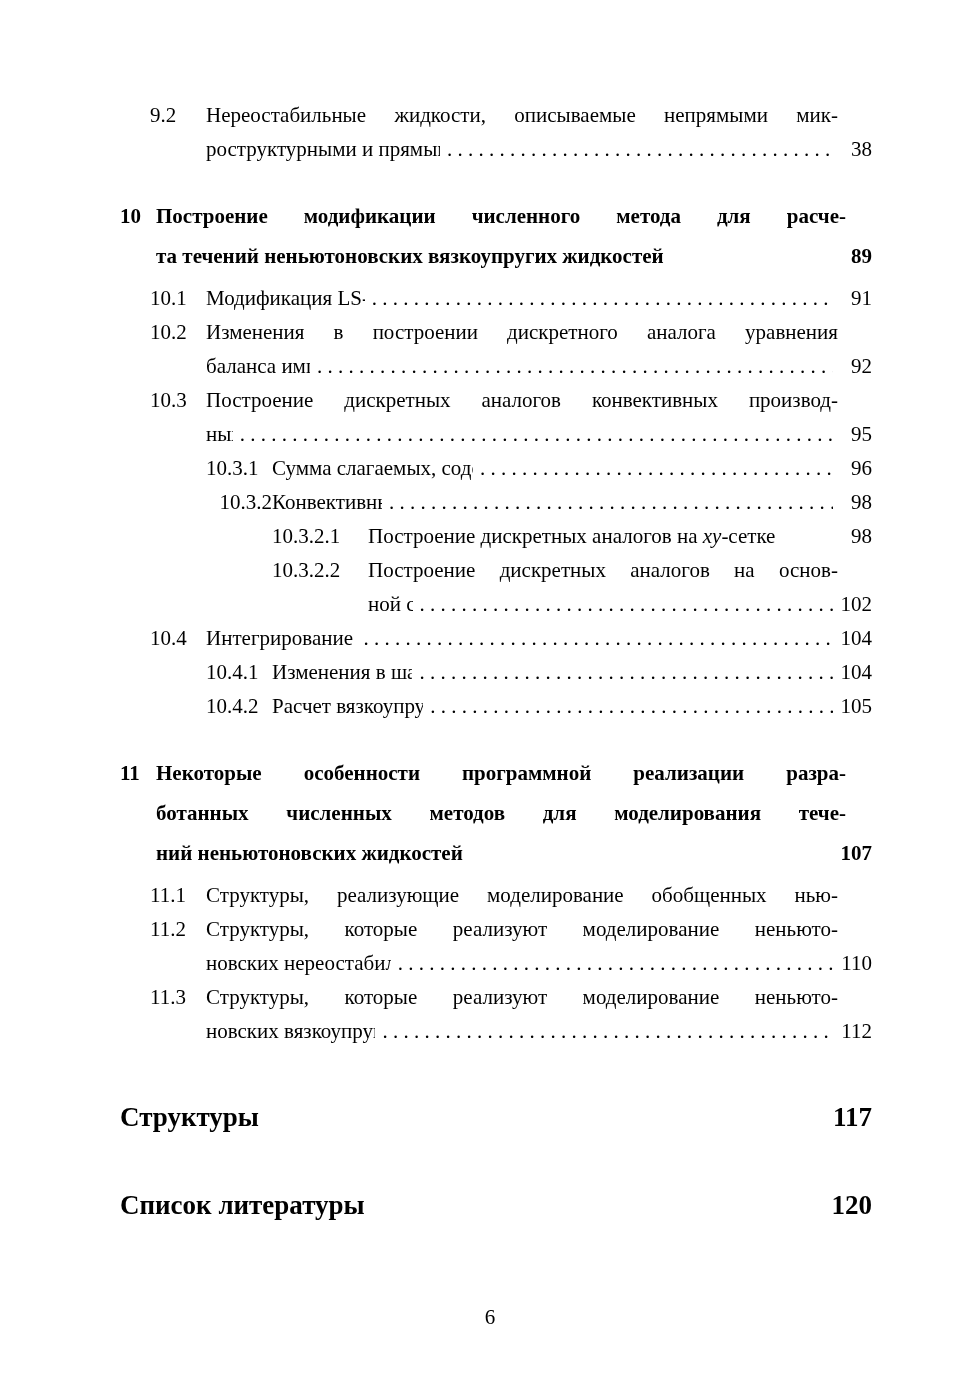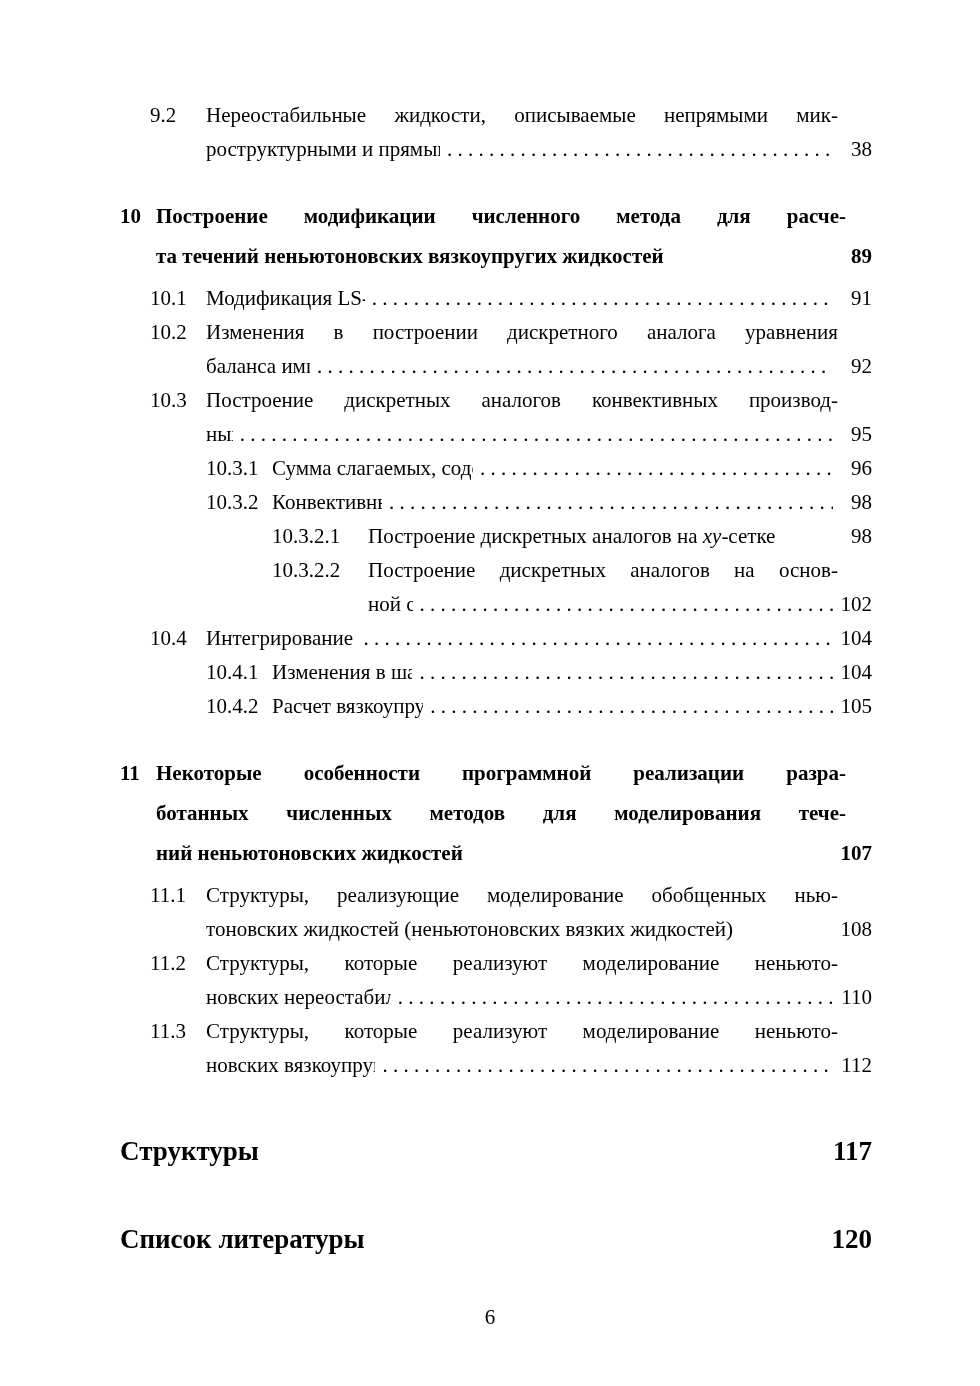--- a/index.html
+++ b/index.html
@@ -114,7 +114,7 @@
         </div>
         <div class="entry subsection" style="margin-left: 86px;">
           <div class="line last">
-            <span class="num" style="min-width: 66px;">10.3.2</span>
+            <span class="num" style="min-width: 66px; text-align: right;">10.3.2</span>
             <span class="txt">Конвективные потоки</span>
             <span class="leader dots"></span>
             <span class="pg">98</span>

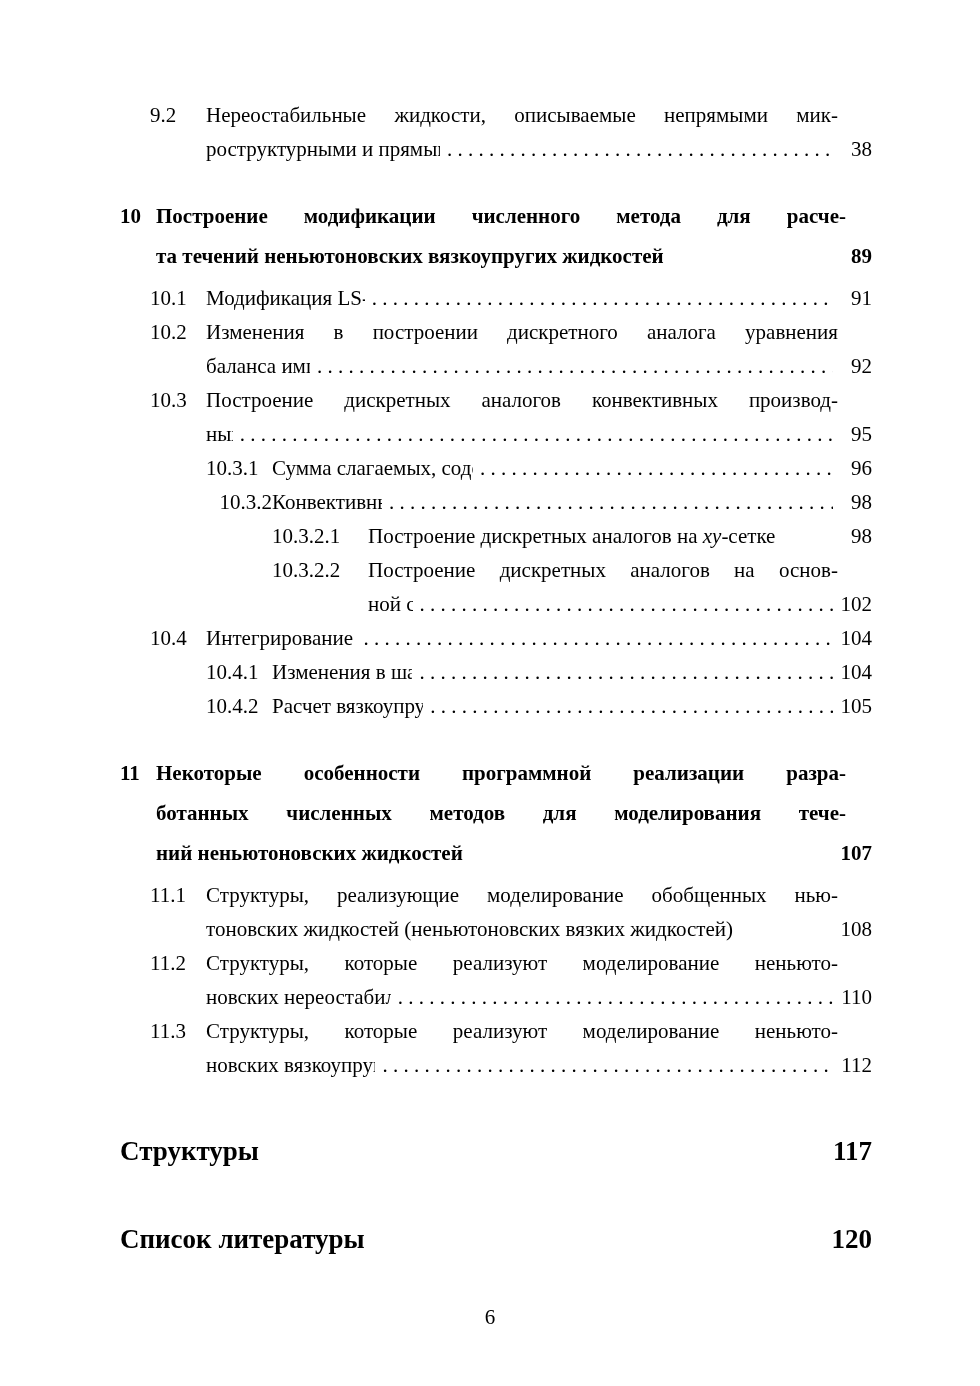--- a/index.html
+++ b/index.html
@@ -171,11 +171,6 @@
         </div>
         <div class="entry section" style="margin-left: 30px;">
           <div class="line wrap"><span class="num" style="min-width: 56px;">11.1</span><span class="txt">Структуры, реализующие моделирование обобщенных нью-</span></div>
-          <div class="line last" style="padding-left: 56px;">
-            <span class="txt">тоновских жидкостей (неньютоновских вязких жидкостей)</span>
-            <span class="leader"></span>
-            <span class="pg">108</span>
-          </div>
         </div>
         <div class="entry section" style="margin-left: 30px;">
           <div class="line wrap"><span class="num" style="min-width: 56px;">11.2</span><span class="txt">Структуры, которые реализуют моделирование неньюто-</span></div>

